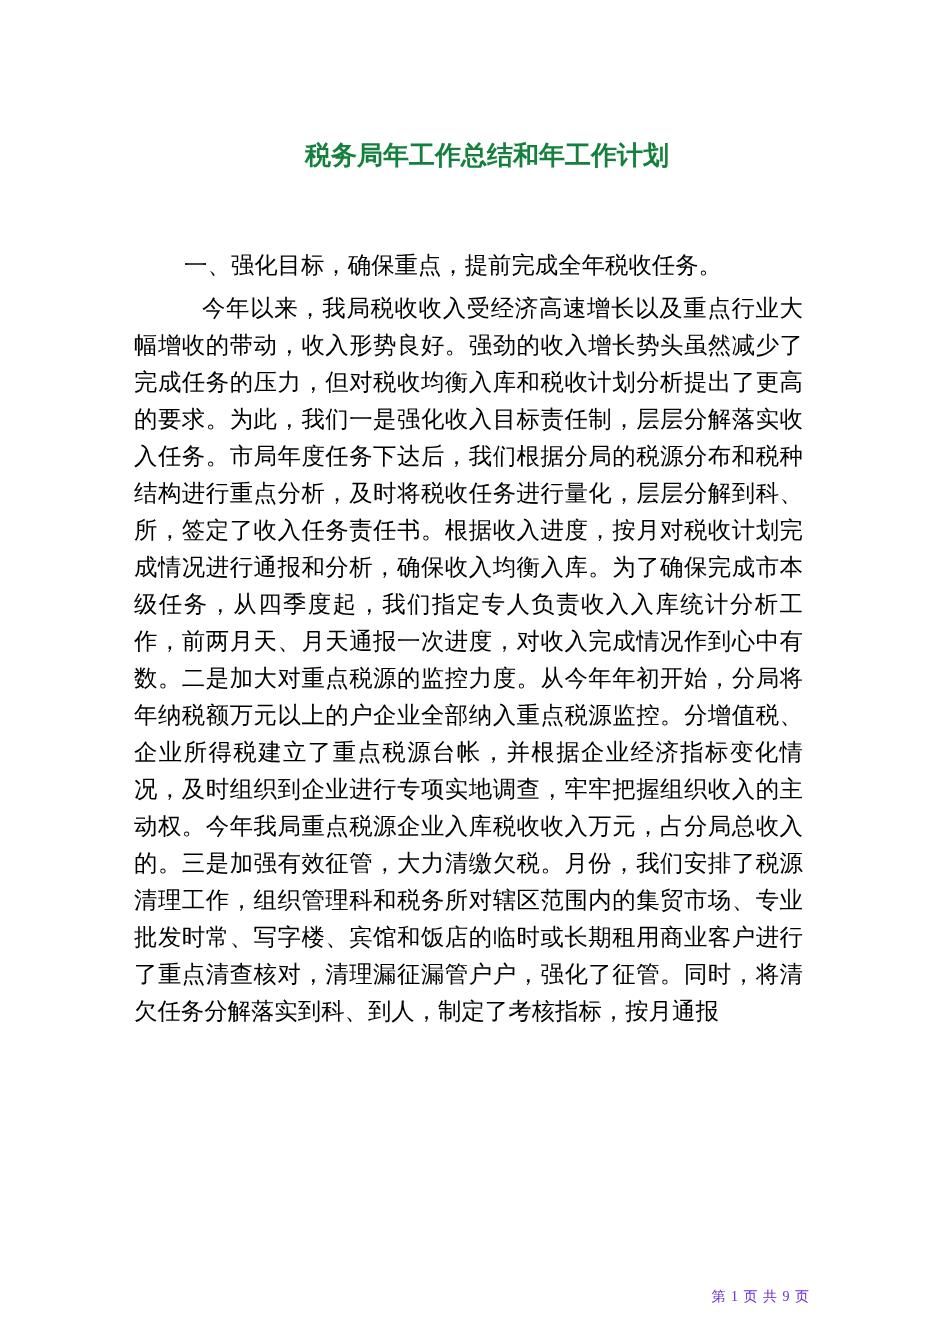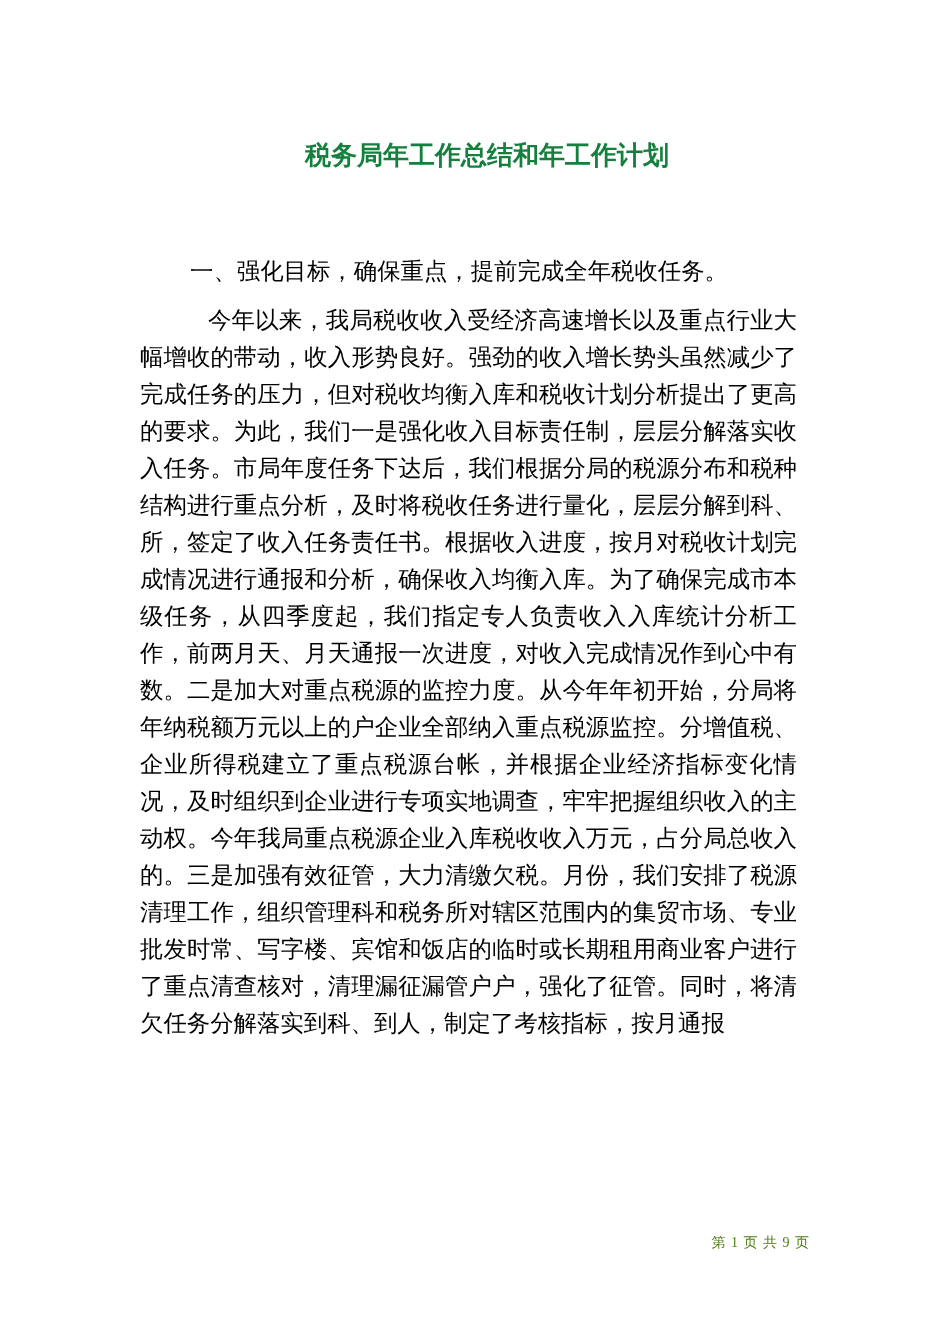--- a/index.html
+++ b/index.html
@@ -42,7 +42,7 @@
     color: #000000;
   }
   .doc-body p {
-    margin: 12px;
+    margin: 6px;
     padding: 0;
   }
   p.section-heading {

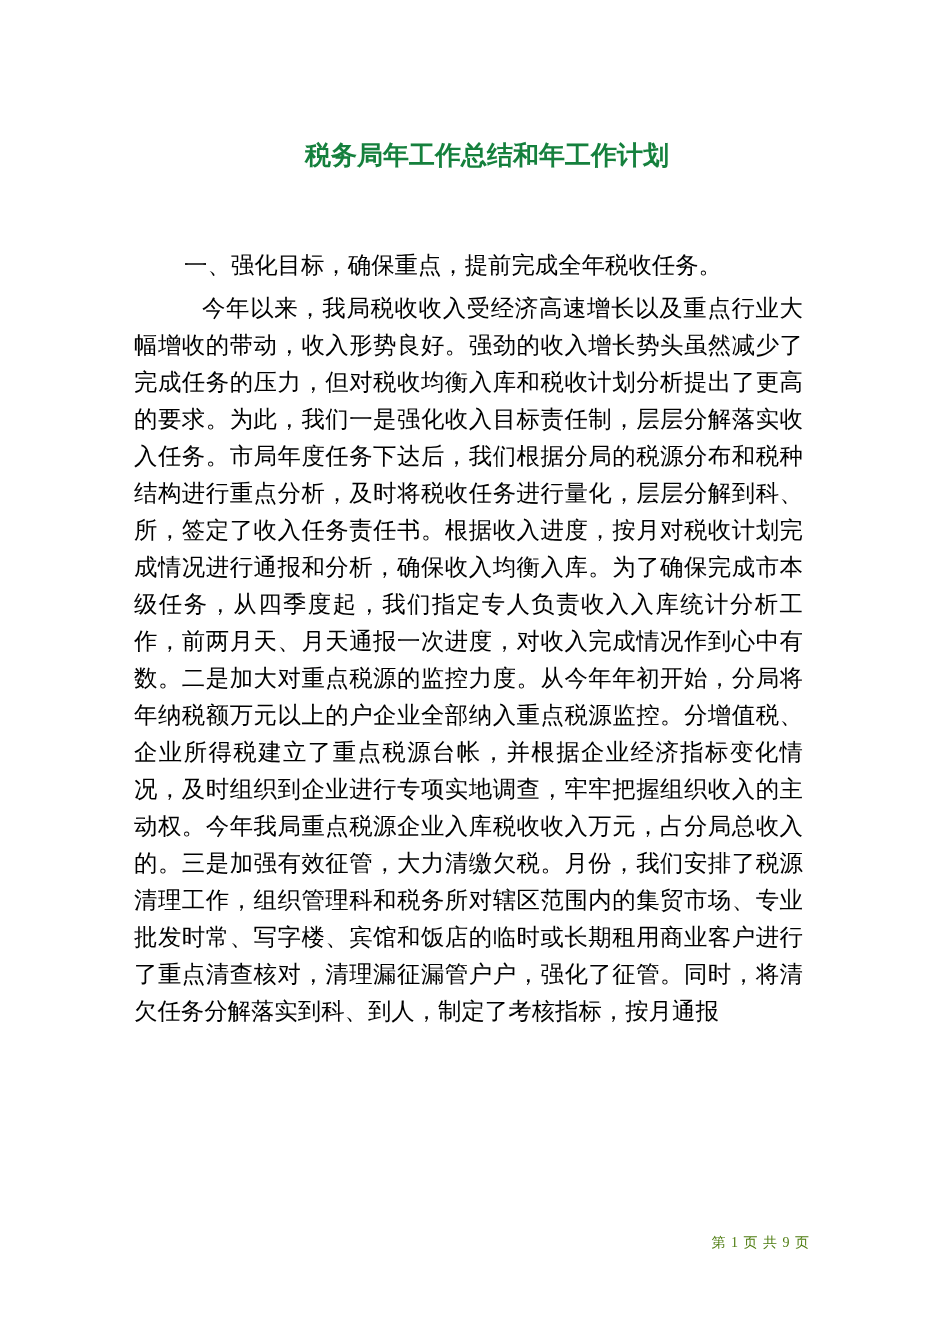--- a/index.html
+++ b/index.html
@@ -53,12 +53,12 @@
   }
   .page-footer {
     position: absolute;
-    top: 1234px;
+    top: 1288px;
     right: 140px;
     font-size: 14px;
     line-height: 18px;
     letter-spacing: 1px;
-    color: #4d7c0f;
+    color: #6d28d9;
   }
 </style>
 </head>

